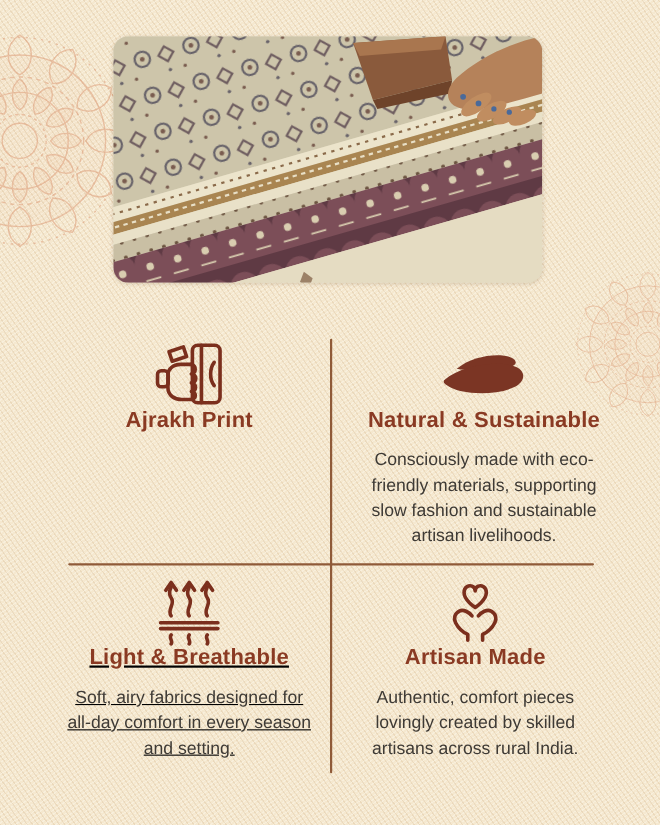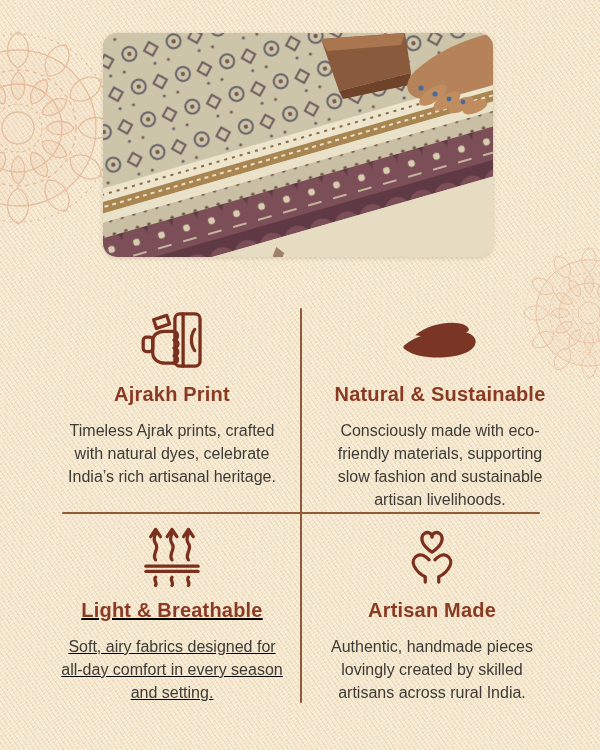--- a/index.html
+++ b/index.html
@@ -28,7 +28,7 @@
   #cell-3{left:40px;top:526px;text-decoration:underline;}
   #cell-4{left:300px;top:526px;text-align:center;}
   .icon-box{height:60px;display:flex;align-items:center;justify-content:center;}
-  .feature-title{margin-top:13px;font-size:20px;font-weight:700;color:#8a3a23;letter-spacing:.2px;}
+  .feature-title{margin-top:1px;font-size:20px;font-weight:700;color:#8a3a23;letter-spacing:.2px;}
   .feature-desc{margin:13px auto 0;width:226px;font-size:16px;line-height:1.44;color:#3e3a35;}
   .ico{stroke:#7b2f1d;fill:none;stroke-width:3.4;stroke-linecap:round;stroke-linejoin:round;}
 </style>

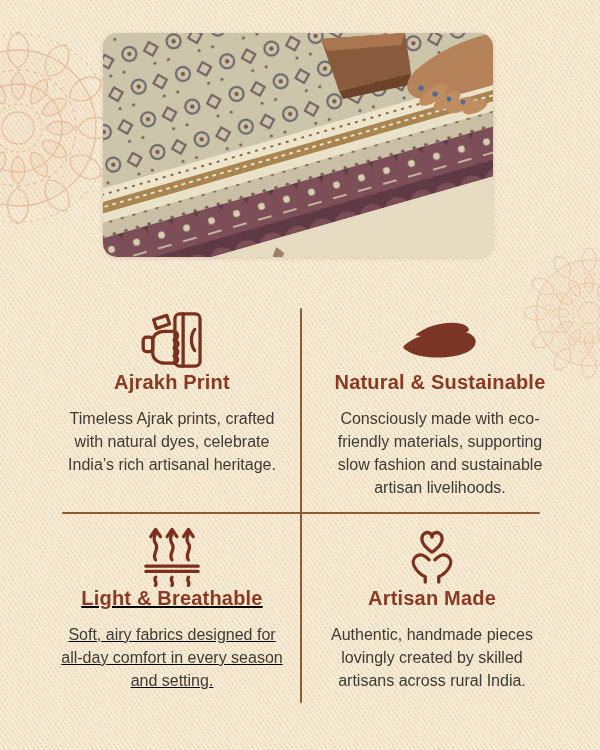--- a/index.html
+++ b/index.html
@@ -162,7 +162,6 @@
     </svg>
   </div>
   <div class="feature-title">Ajrakh Print</div>
-  <div class="feature-desc">Timeless Ajrak prints, crafted with natural dyes, celebrate India’s rich artisanal heritage.</div>
 </div>
 
 <div class="cell" id="cell-2">

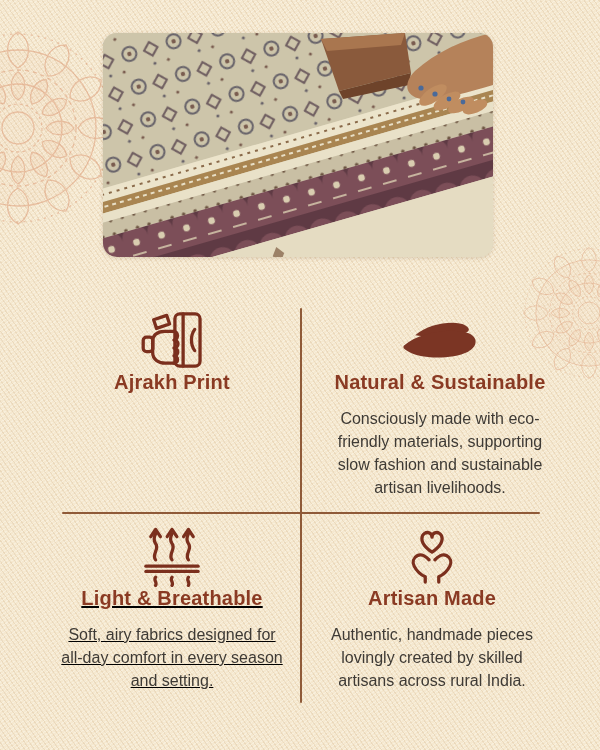--- a/index.html
+++ b/index.html
@@ -204,7 +204,7 @@
     </svg>
   </div>
   <div class="feature-title">Artisan Made</div>
-  <div class="feature-desc">Authentic, handmade pieces lovingly created by skilled artisans across rural India.</div>
+  <div class="feature-desc">Authentic, comfort pieces lovingly created by skilled artisans across rural India.</div>
 </div>
 
 </body></html>

